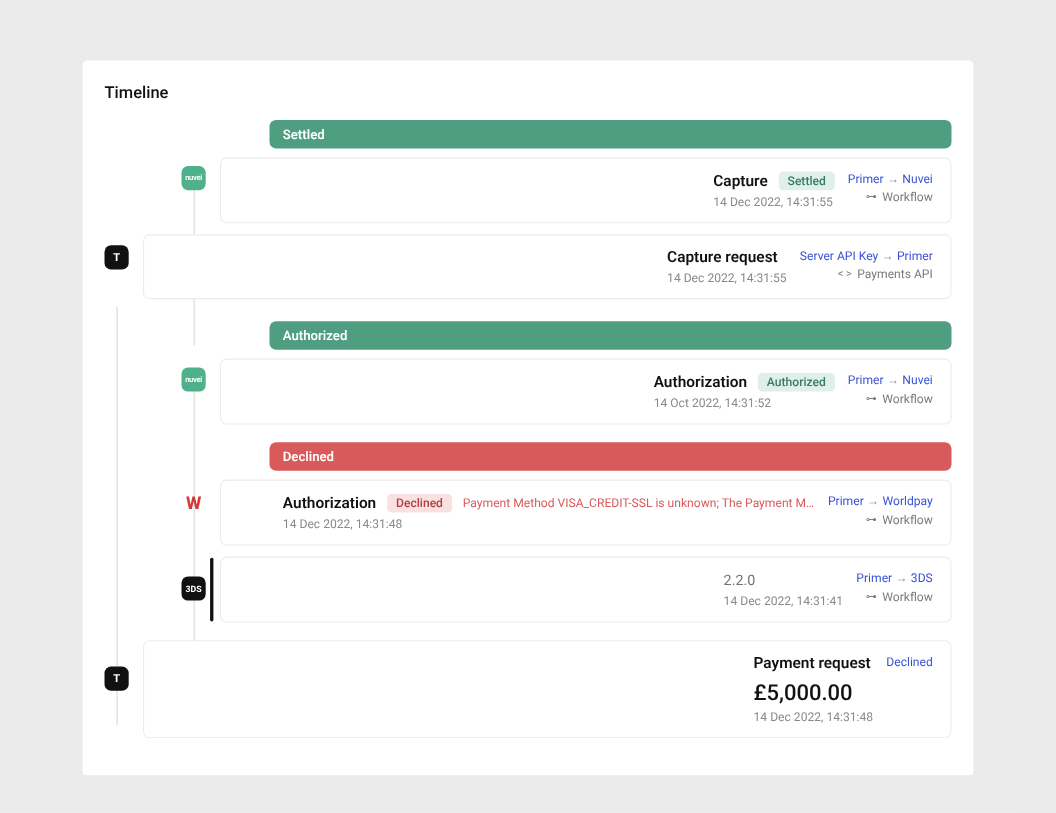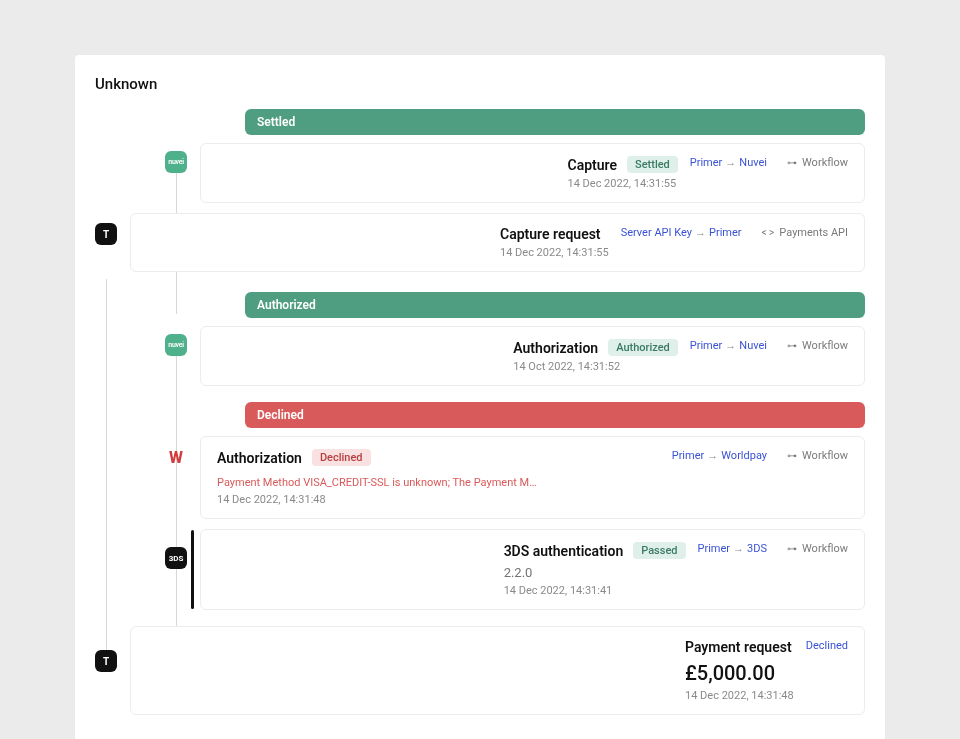--- a/index.html
+++ b/index.html
@@ -176,7 +176,7 @@
 <body>
 
 <div class="page">
-  <div class="page-title">Unknown</div>
+  <div class="page-title">Timeline</div>
 
   <div class="timeline">
 

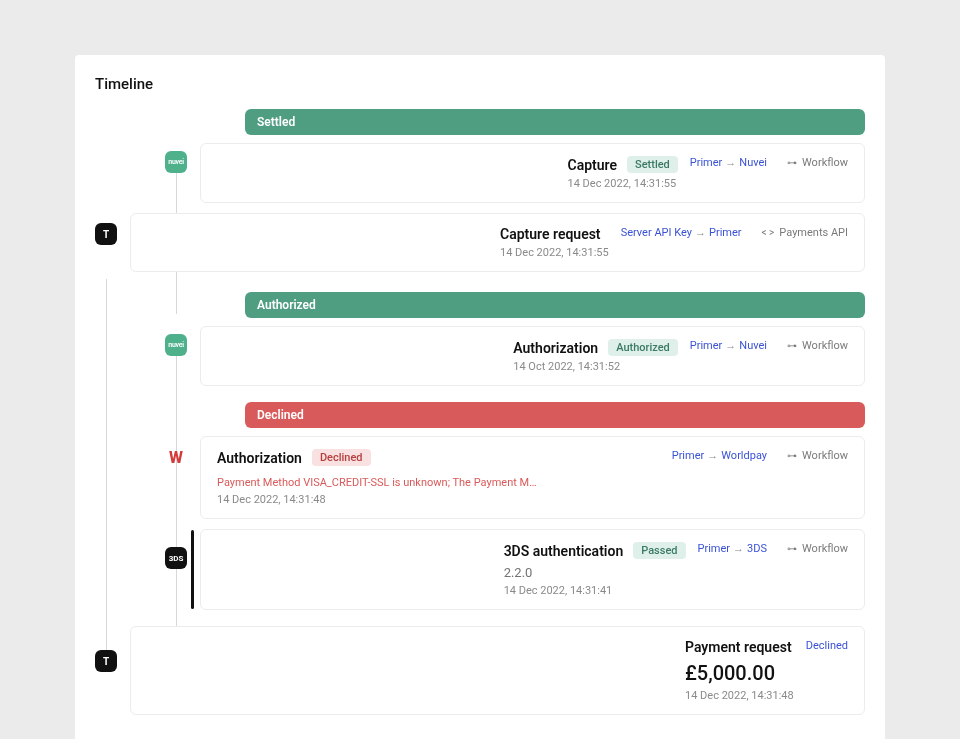--- a/index.html
+++ b/index.html
@@ -107,9 +107,9 @@
   .card .right {
     text-align: right;
     display: flex;
-    flex-direction: row;
+    flex-direction: column;
     align-items: flex-end;
-    gap: 20px;
+    gap: 4px;
     flex-shrink: 0;
   }
   .route {

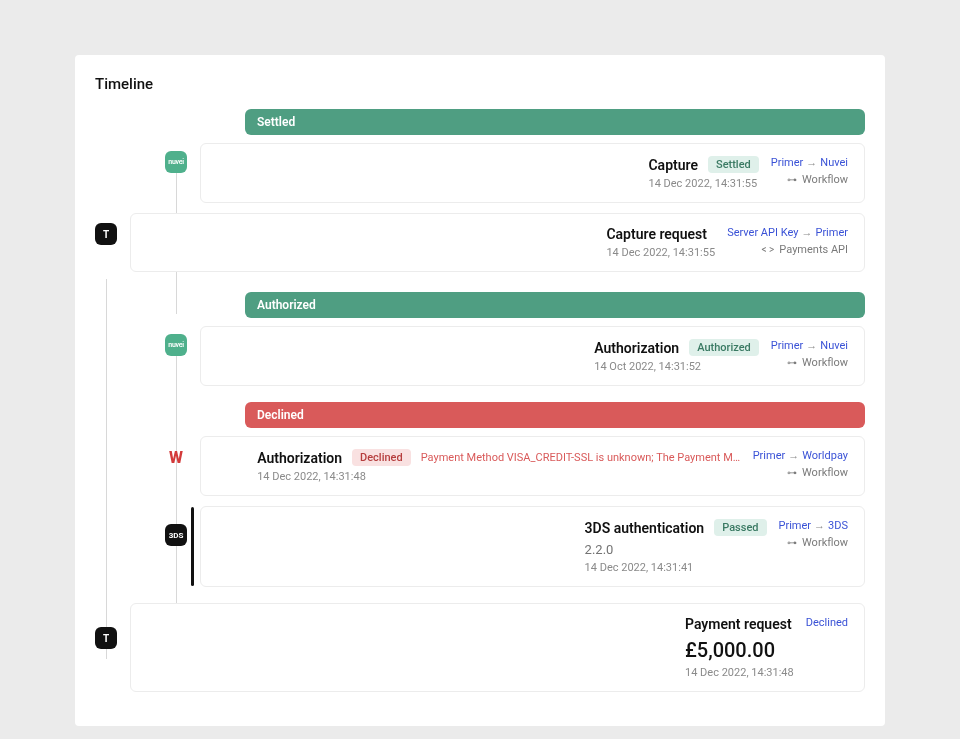--- a/index.html
+++ b/index.html
@@ -303,10 +303,6 @@
       <div class="col-card-l2">
         <div class="card accent-left">
           <div class="left">
-            <div class="title-row">
-              <span class="title">3DS authentication</span>
-              <span class="badge badge-green">Passed</span>
-            </div>
             <div class="subtext">2.2.0</div>
             <div class="ts">14 Dec 2022, 14:31:41</div>
           </div>

